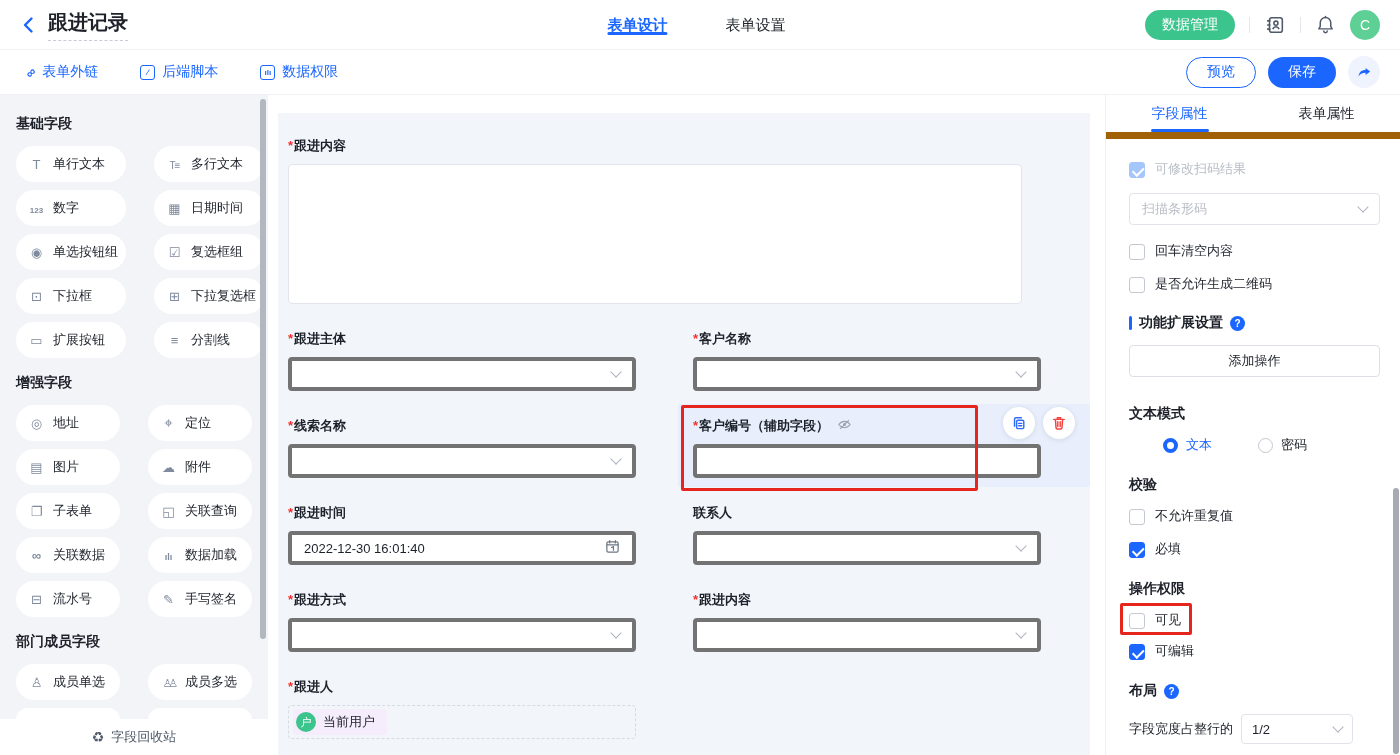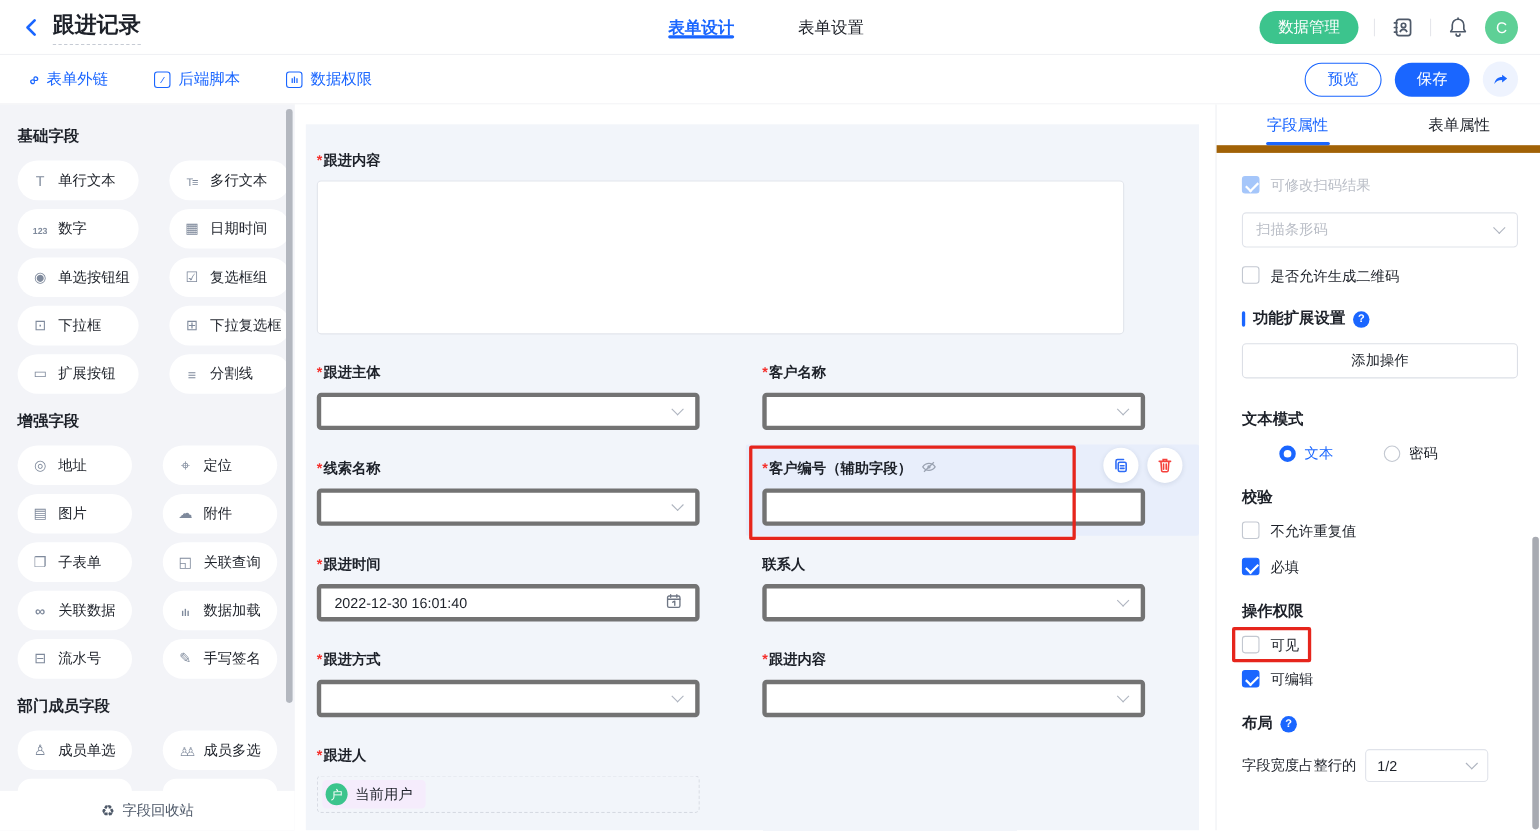--- a/index.html
+++ b/index.html
@@ -86,7 +86,7 @@
   .pr-tab.active { color:#1a66ff; }
   .pr-tab.active::after { content:""; position:absolute; bottom:0; left:50%; transform:translateX(-50%); width:58px; height:3px; background:#1a66ff; border-radius:2px; }
   .pr-body { padding:21px 20px 0 23px; font-size:13px; }
-  .row-cb { display:flex; align-items:flex-start; gap:10px; margin-bottom:15px; position:relative; }
+  .row-cb { display:flex; align-items:flex-end; gap:10px; margin-bottom:15px; position:relative; }
   .cb { width:16px; height:16px; border:1.5px solid #c3c8d1; border-radius:3px; background:#fff; position:relative; flex:none; cursor:pointer; }
   .cb.on { background:#1a66ff; border-color:#1a66ff; }
   .cb.on::after { content:""; position:absolute; left:4.5px; top:1.5px; width:4.5px; height:8.5px; border-right:2px solid #fff; border-bottom:2px solid #fff; transform:rotate(45deg); }

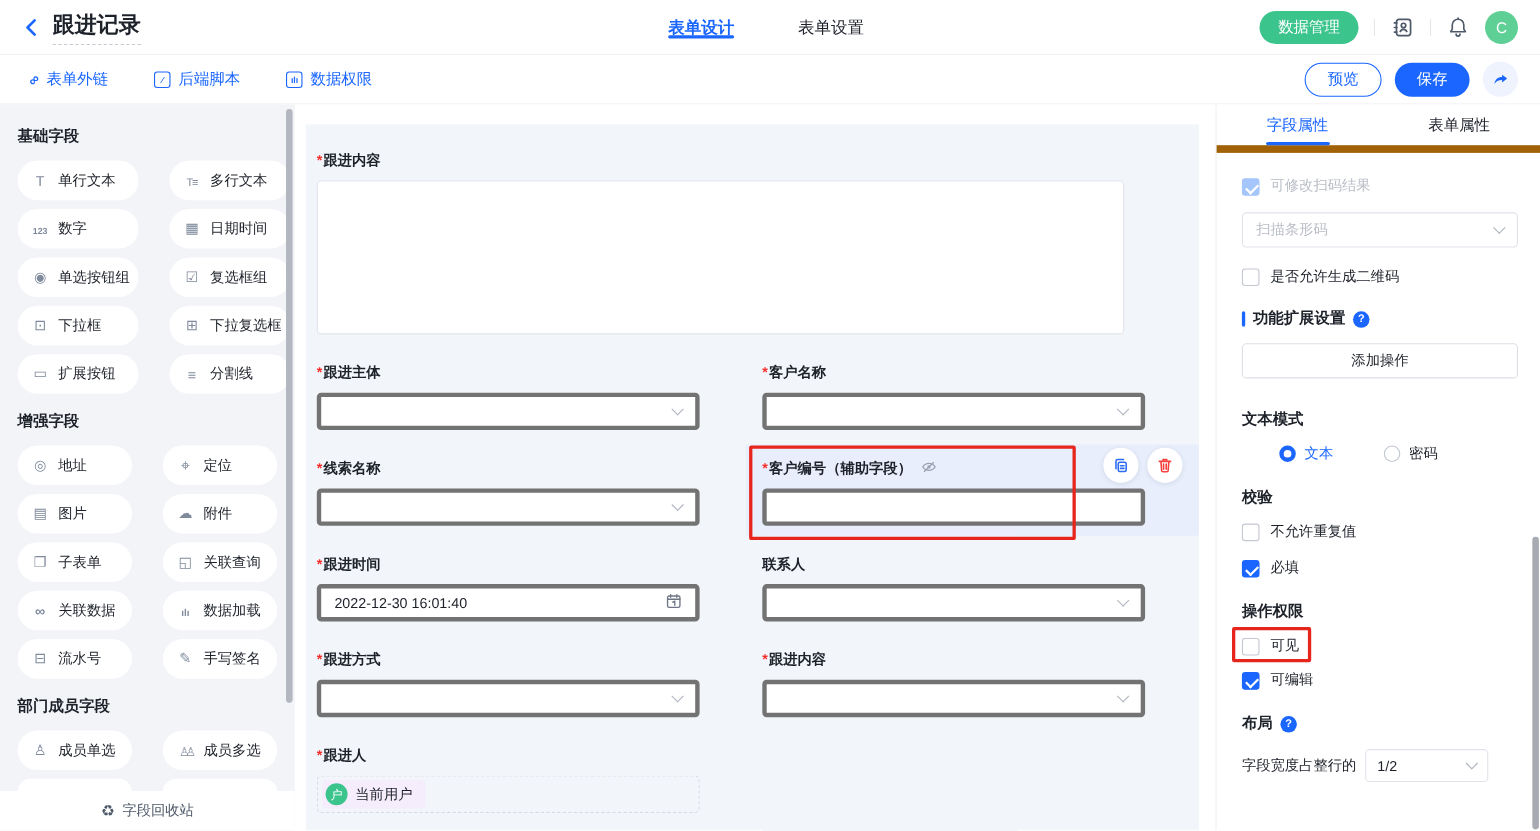--- a/index.html
+++ b/index.html
@@ -446,6 +446,10 @@
 
       <div class="row-cb">
         <span class="cb"></span>
+        <span>回车清空内容</span>
+      </div>
+      <div class="row-cb">
+        <span class="cb"></span>
         <span>是否允许生成二维码</span>
       </div>
 

